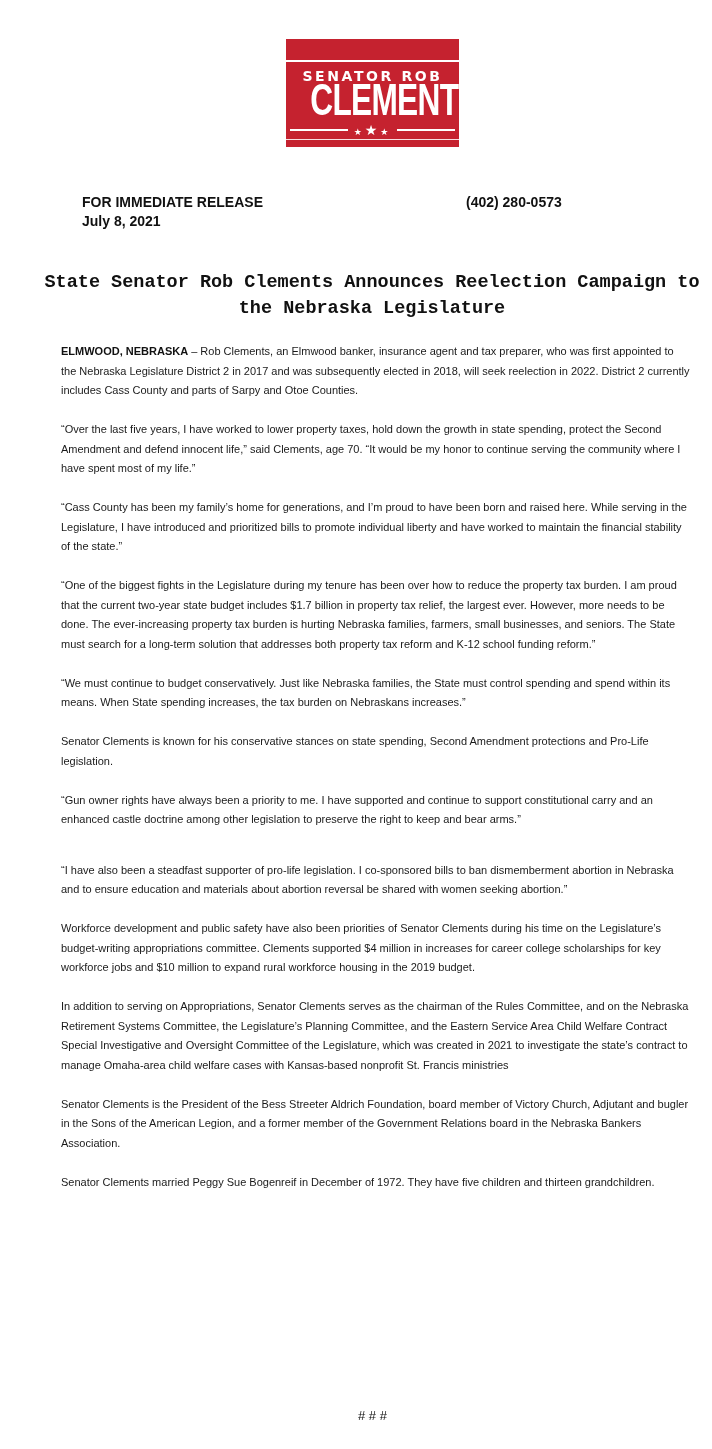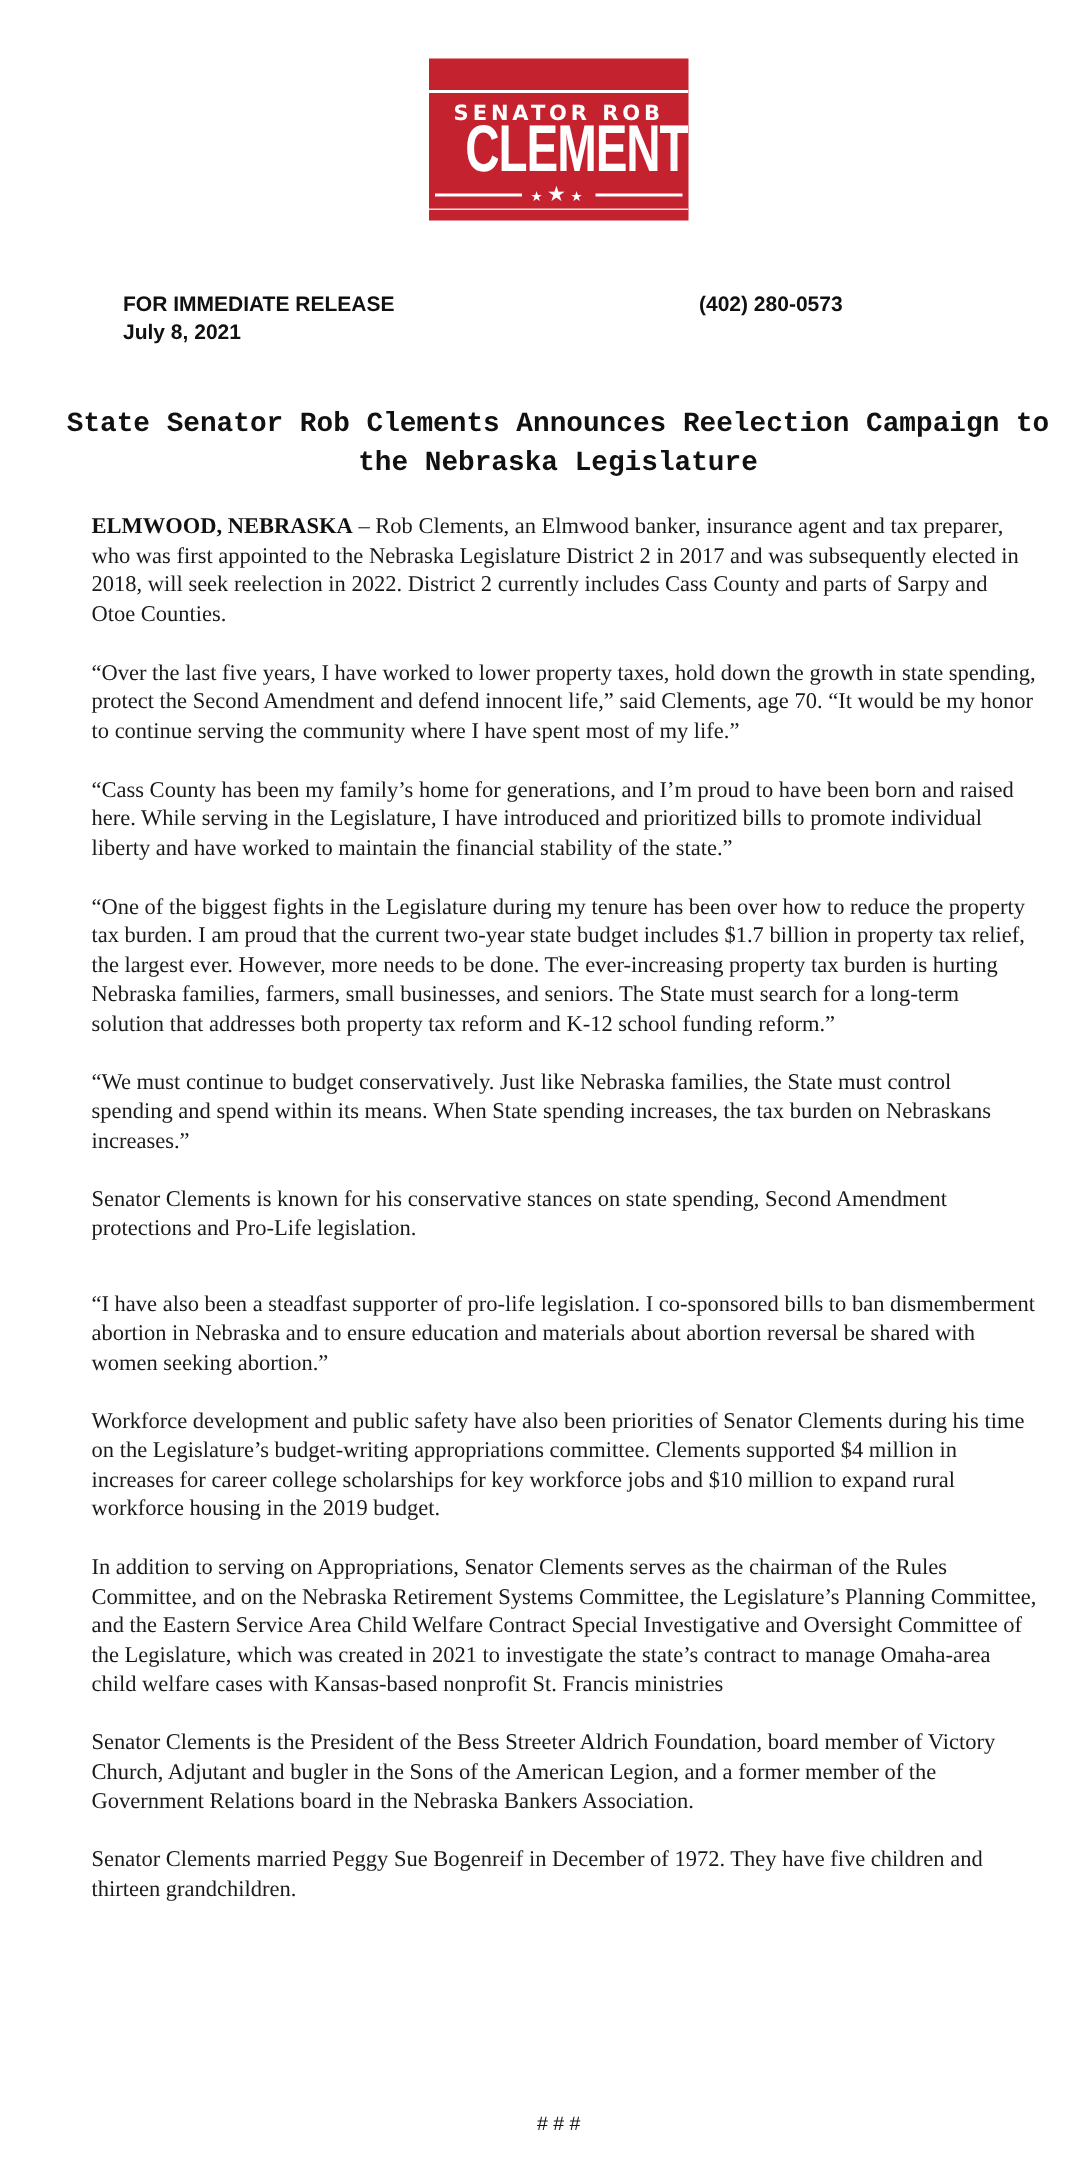--- a/index.html
+++ b/index.html
@@ -127,8 +127,8 @@
       left: 61px;
       width: 630px;
       top: 342px;
-      font-family: Liberation Serif, serif;
-      font-size: 15px;
+      font-family: Liberation Sans, sans-serif;
+      font-size: 11px;
       line-height: 19.5px;
       color: #1a1a1a;
     }

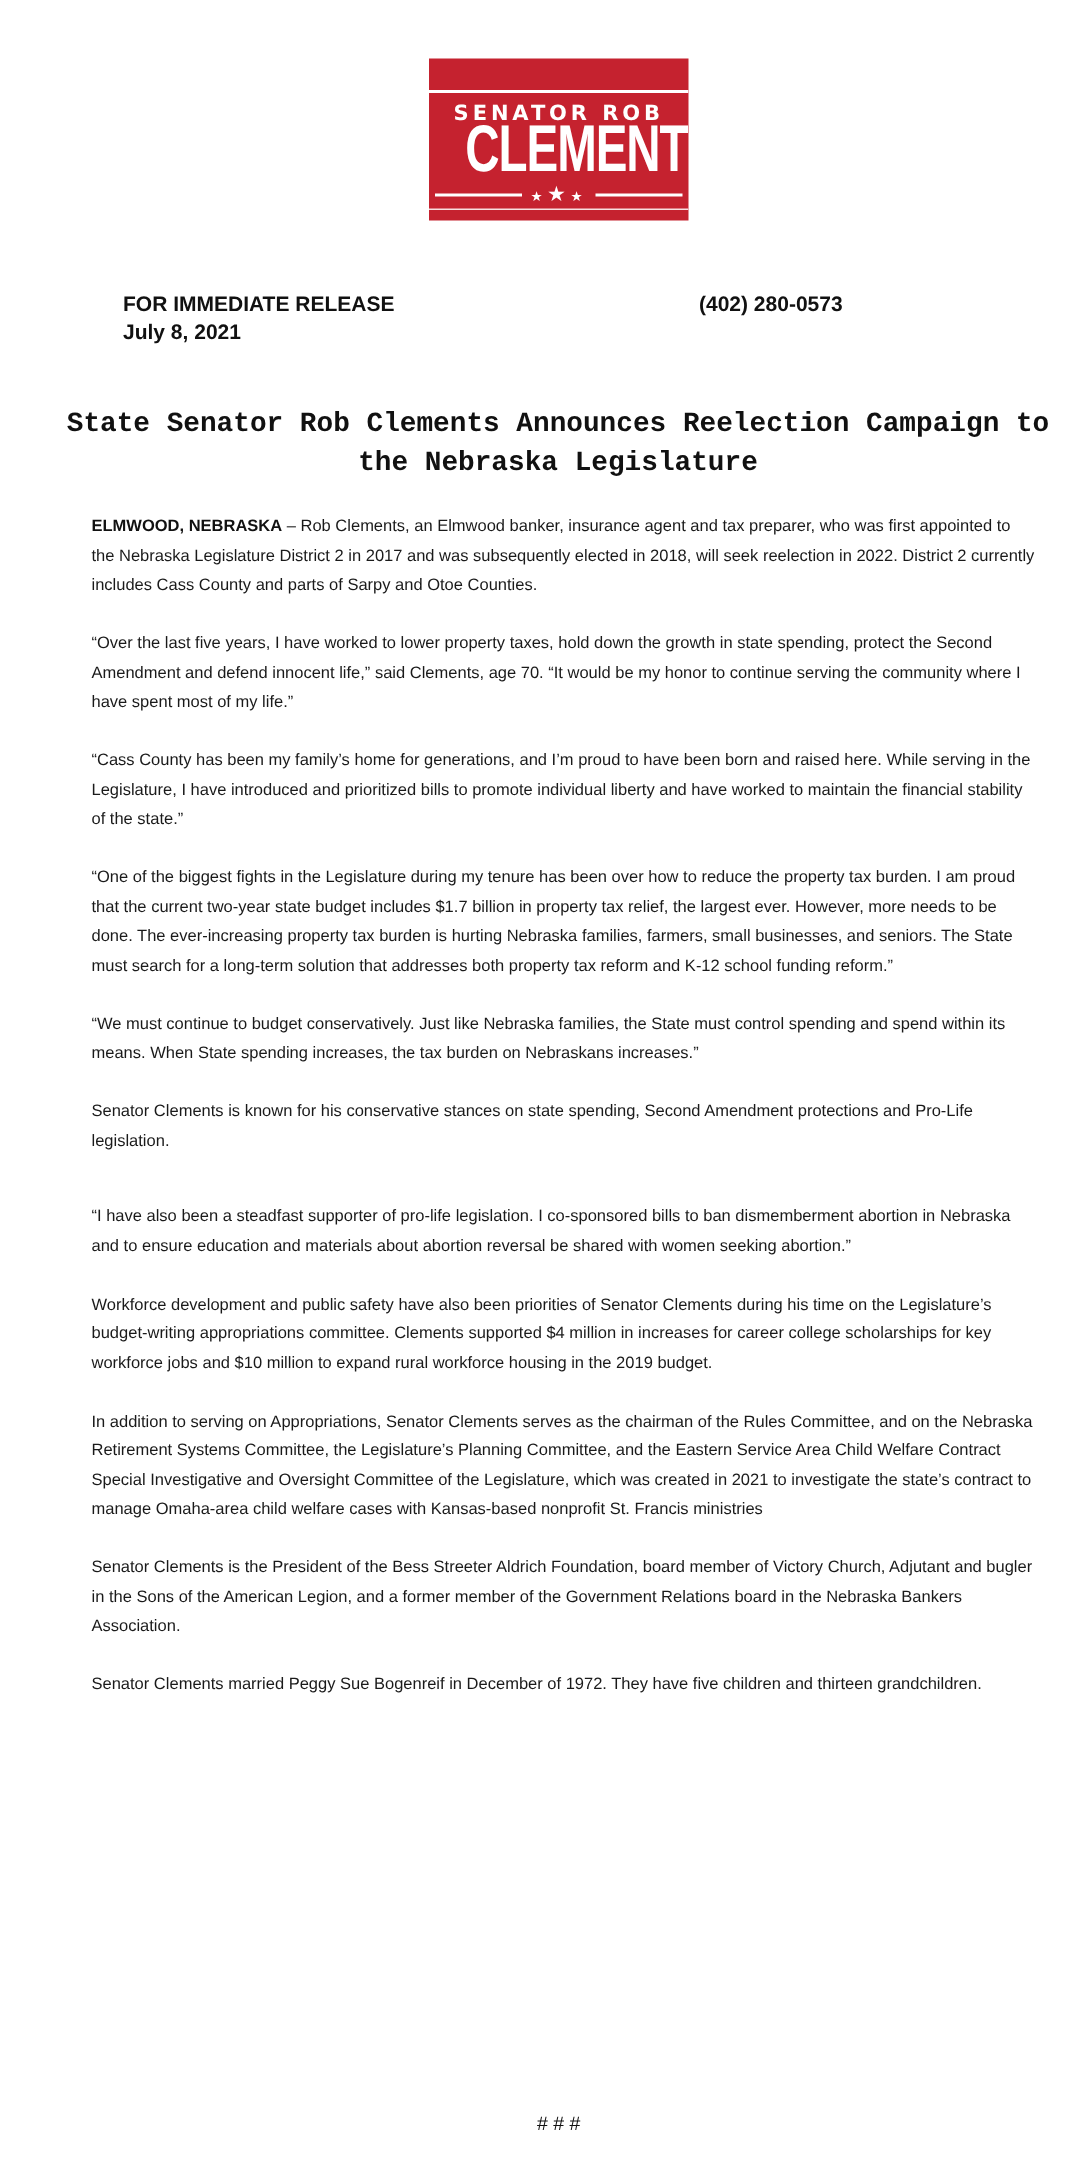--- a/index.html
+++ b/index.html
@@ -188,6 +188,7 @@
   <p>“One of the biggest fights in the Legislature during my tenure has been over how to reduce the property tax burden. I am proud that the current two-year state budget includes $1.7 billion in property tax relief, the largest ever.  However, more needs to be done. The ever-increasing property tax burden is hurting Nebraska families, farmers, small businesses, and seniors. The State must search for a long-term solution that addresses both property tax reform and K-12 school funding reform.”</p>
   <p>“We must continue to budget conservatively.   Just like Nebraska families, the State must control spending and spend within its means.  When State spending increases, the tax burden on Nebraskans increases.”</p>
   <p>Senator Clements is known for his conservative stances on state spending, Second Amendment protections and Pro-Life legislation.</p>
+  <p>“Gun owner rights have always been a priority to me.  I have supported and continue to support constitutional carry and an enhanced castle doctrine among other legislation to preserve the right to keep and bear arms.”</p>
   <p class="extra-gap">“I have also been a steadfast supporter of pro-life legislation. I co-sponsored bills to ban dismemberment abortion in Nebraska and to ensure education and materials about abortion reversal be shared with women seeking abortion.”</p>
   <p>Workforce development and public safety have also been priorities of Senator Clements during his time on the Legislature’s budget-writing appropriations committee. Clements supported $4 million in increases for career college scholarships for key workforce jobs and $10 million to expand rural workforce housing in the 2019 budget.</p>
   <p>In addition to serving on Appropriations, Senator Clements serves as the chairman of the Rules Committee, and on the Nebraska Retirement Systems Committee, the Legislature’s Planning Committee, and the Eastern Service Area Child Welfare Contract Special Investigative and Oversight Committee of the Legislature, which was created in 2021 to investigate the state’s contract to manage Omaha-area child welfare cases with Kansas-based nonprofit St. Francis ministries</p>

